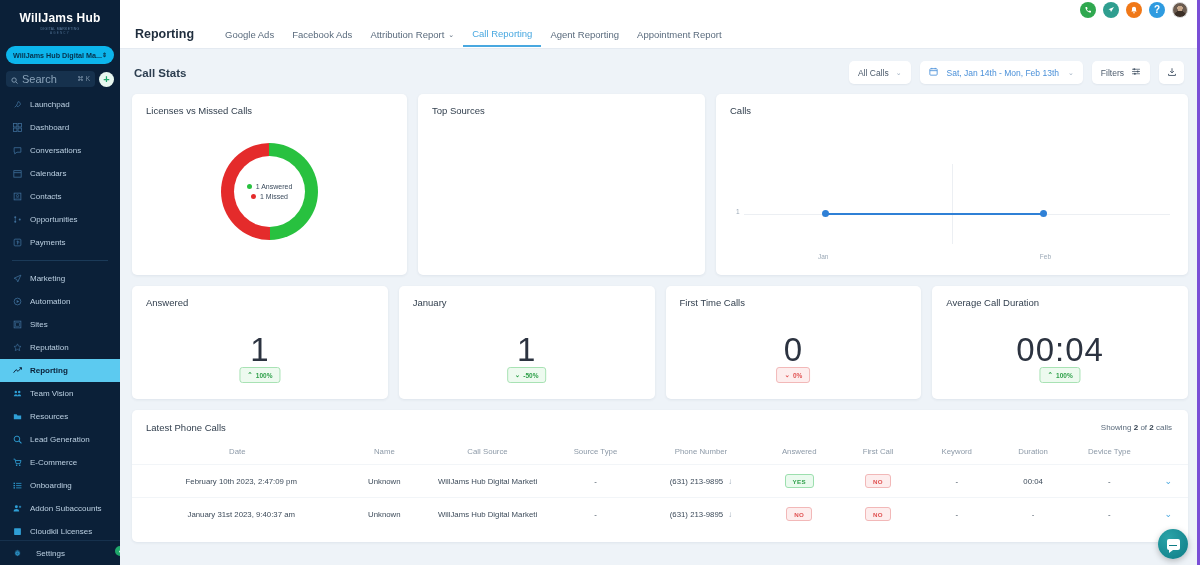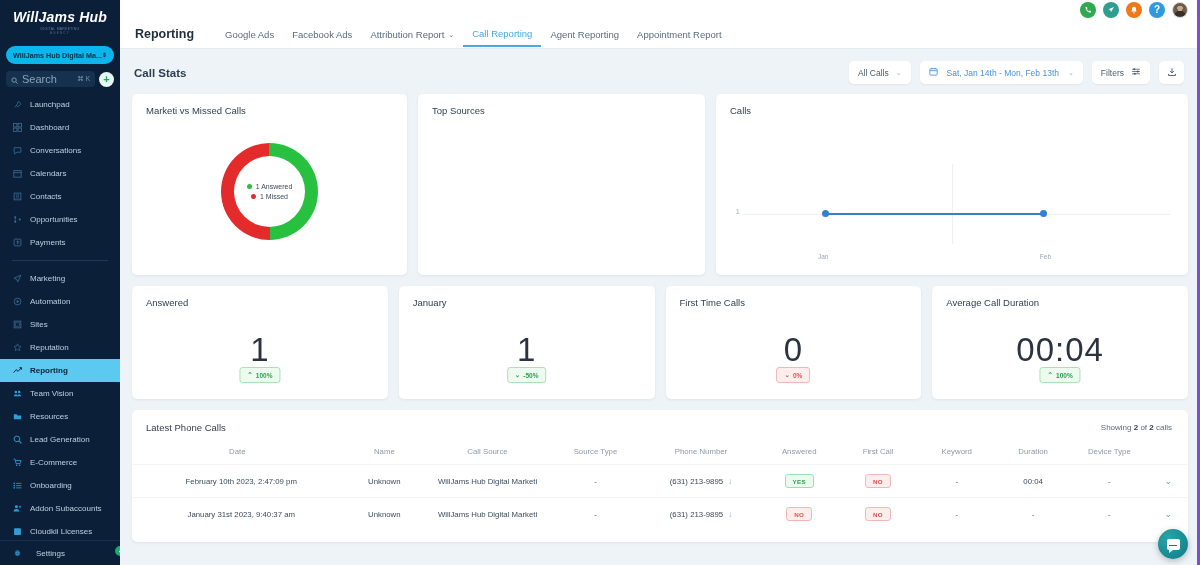--- a/index.html
+++ b/index.html
@@ -21,8 +21,8 @@
   }
   .logo-wrap { padding: 8px 0 6px; text-align: center; }
   .logo-text {
-    color: #ffffff; font-size: 14px; font-weight: bold; letter-spacing: .2px;
-    position: relative; display: inline-block; font-style: italic;
+    color: #ffffff; font-size: 12px; font-weight: bold; letter-spacing: .2px;
+    position: relative; display: inline-block;
   }
   .logo-sub { color: #5d7da0; font-size: 3.4px; letter-spacing: .3px; margin-top: 1px; }
   .logo-sub2 { color: #4a6b8d; font-size: 3px; letter-spacing: 1.2px; }

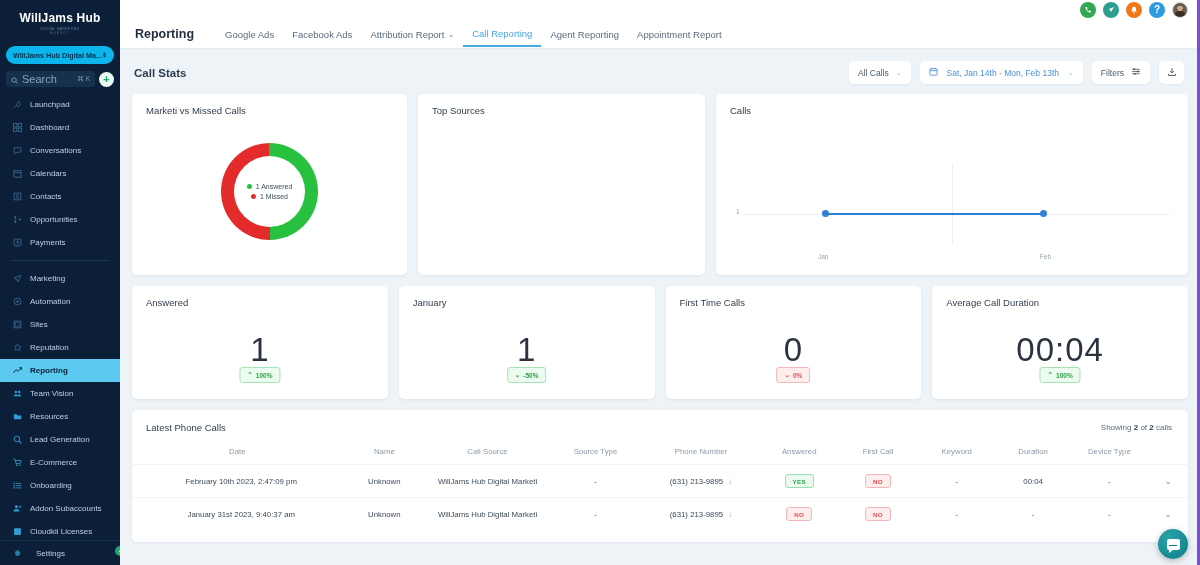--- a/index.html
+++ b/index.html
@@ -548,7 +548,7 @@
       <div class="cards-row">
 
         <div class="card card-donut">
-          <div class="card-title">Marketi vs Missed Calls</div>
+          <div class="card-title">Licenses vs Missed Calls</div>
           <div class="donut-wrap">
             <div class="donut">
               <div class="ring"></div>

